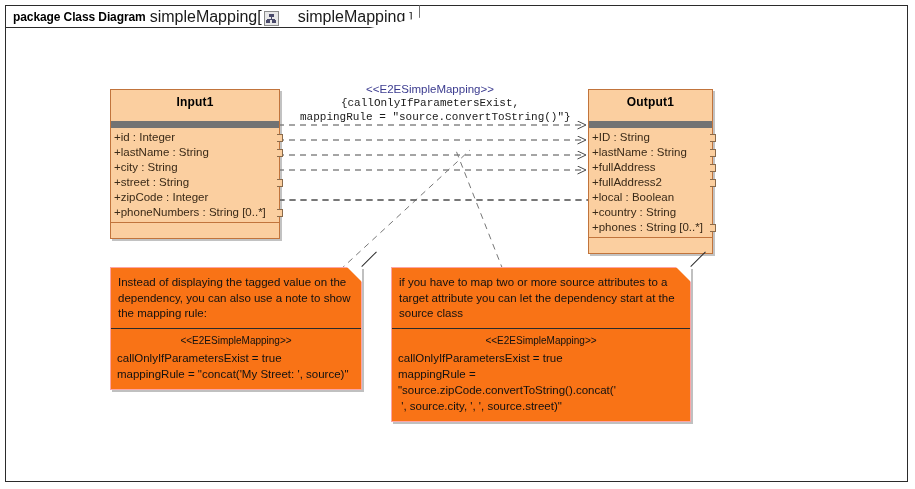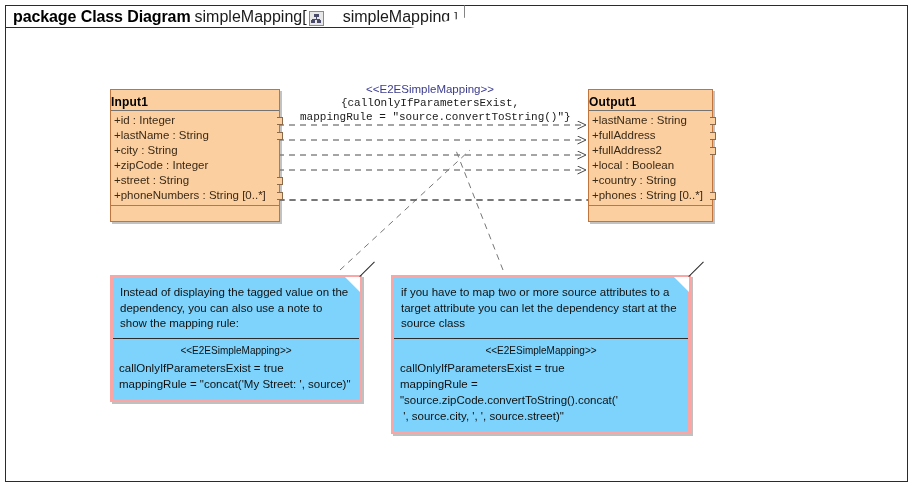--- a/index.html
+++ b/index.html
@@ -45,7 +45,7 @@
     z-index: 6;
   }
   #package-tab .tab-bold {
-    font-size: 16px;
+    font-size: 12px;
     font-weight: bold;
     color: #000000;
     letter-spacing: -0.1px;

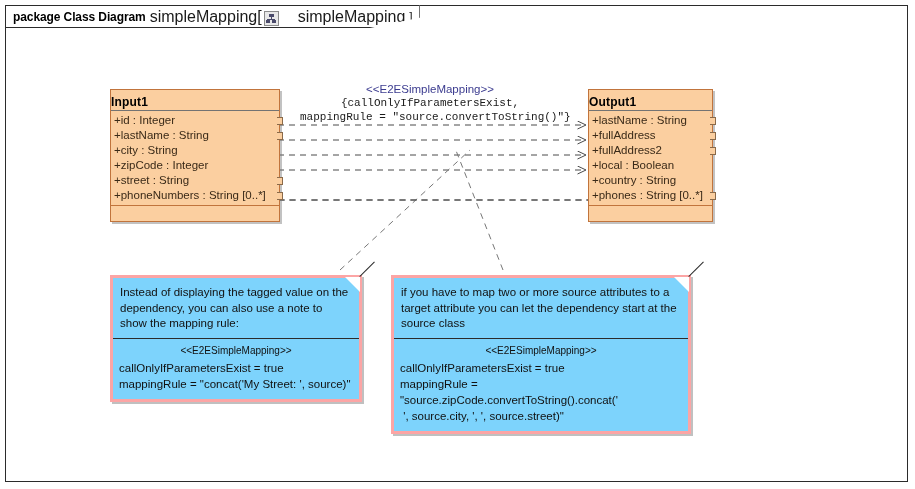--- a/index.html
+++ b/index.html
@@ -110,11 +110,12 @@
     box-shadow: 2px 2px 0 rgba(120,120,120,0.45);
   }
   .uml-class .cls-title {
+    text-align: center;
     font-size: 12px;
     font-weight: bold;
     color: #000000;
-    padding: 5px 0 1px 0;
-    border-bottom: 1px solid #737373;
+    padding: 5px 0 12px 0;
+    border-bottom: 7px solid #737373;
     letter-spacing: 0.2px;
   }
   .uml-class .cls-attrs {

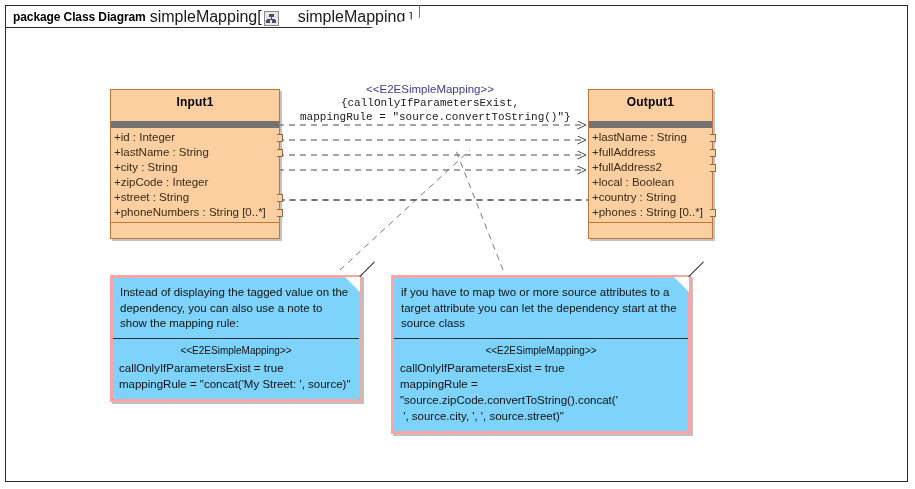--- a/index.html
+++ b/index.html
@@ -343,6 +343,10 @@
     <div class="cls-title">Output1</div>
     <div class="cls-attrs">
       <div class="cls-attr">
+        <span>+ID : String</span>
+        <span class="port-marker"></span>
+      </div>
+      <div class="cls-attr">
         <span>+lastName : String</span>
         <span class="port-marker"></span>
       </div>

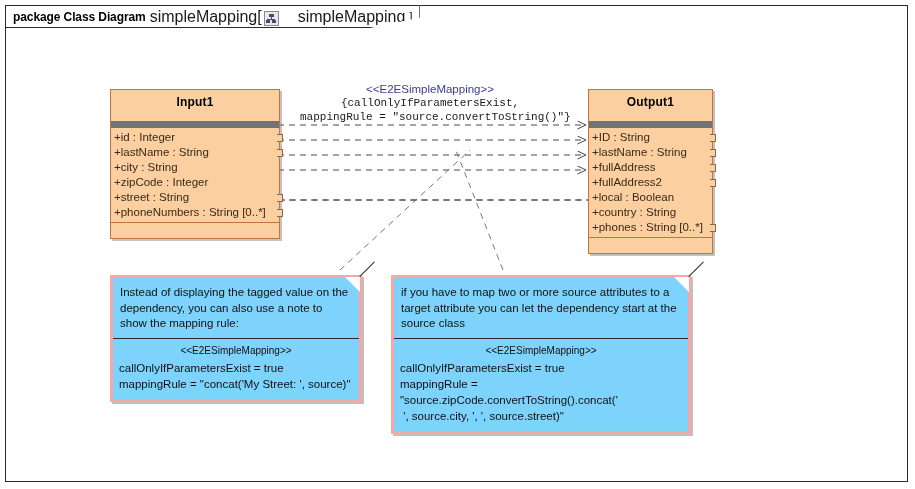--- a/index.html
+++ b/index.html
@@ -325,11 +325,11 @@
         <span>+city : String</span>
       </div>
       <div class="cls-attr">
+        <span>+street : String</span>
+        <span class="port-marker"></span>
+      </div>
+      <div class="cls-attr">
         <span>+zipCode : Integer</span>
-      </div>
-      <div class="cls-attr">
-        <span>+street : String</span>
-        <span class="port-marker"></span>
       </div>
       <div class="cls-attr">
         <span>+phoneNumbers : String [0..*]</span>

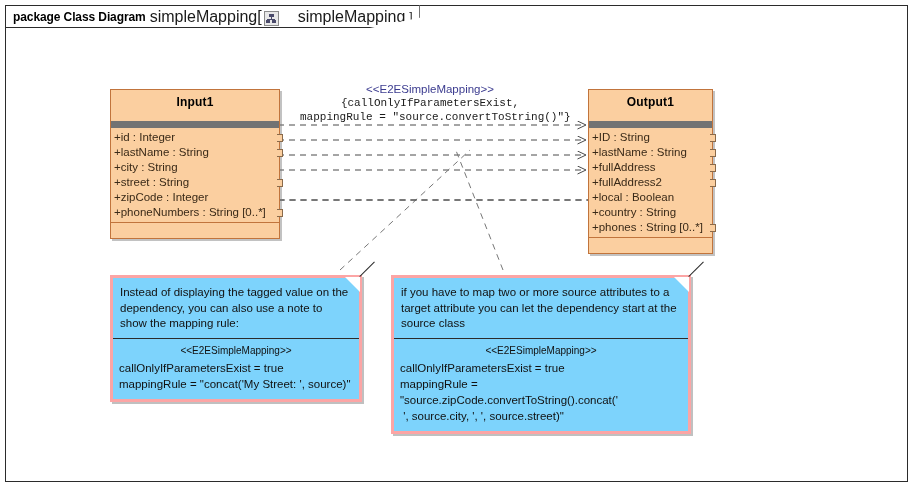--- a/index.html
+++ b/index.html
@@ -170,12 +170,11 @@
   
   .uml-note {
     position: absolute;
-    background: #7dd3fc;
-    border: 3px solid #fca5a5;
+    background: #f97316;
+    border: 1px solid #fca5a5;
     box-sizing: border-box;
     z-index: 3;
     box-shadow: 2px 2px 0 rgba(140,140,140,0.55);
-    margin-top: 8px;
   }
   .uml-note .fold-tri {
     position: absolute;

